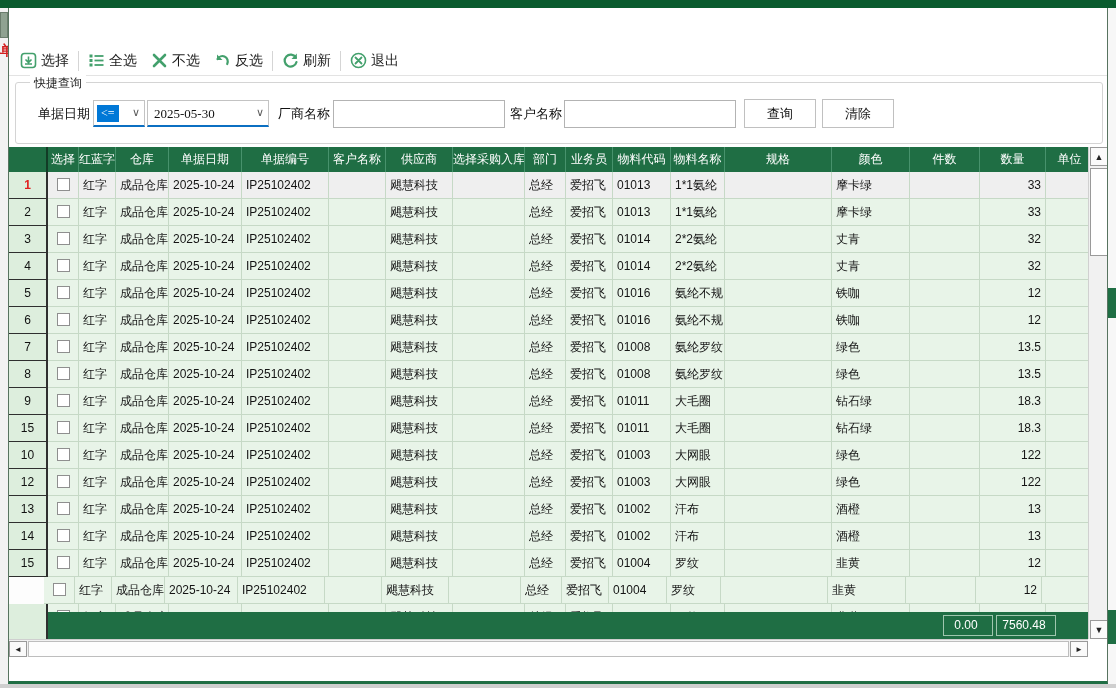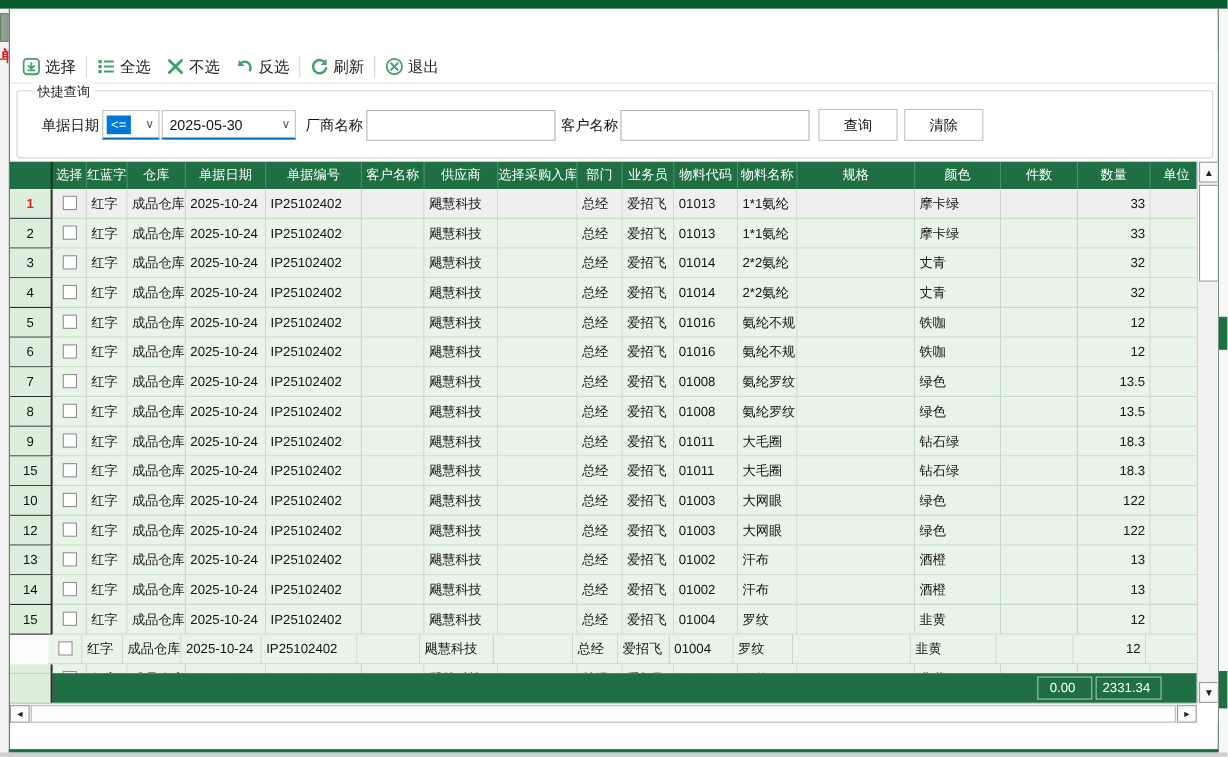--- a/index.html
+++ b/index.html
@@ -38,7 +38,7 @@
 
   
   .groupbox { position:absolute; left:6px; top:74px; width:1088px; height:62px;
-    border:1px solid #d4d4d4; border-radius:3px; }
+    border:1px solid #d4d4d4; border-radius:3px;font-family:Liberation Serif, serif; }
   .groupbox .gb-label { position:absolute; left:14px; top:-8px; background:#ffffff; padding:0 4px;
     font-size:12px; color:#222; }
   .q-row { position:absolute; left:0; top:0; width:100%; height:100%; }

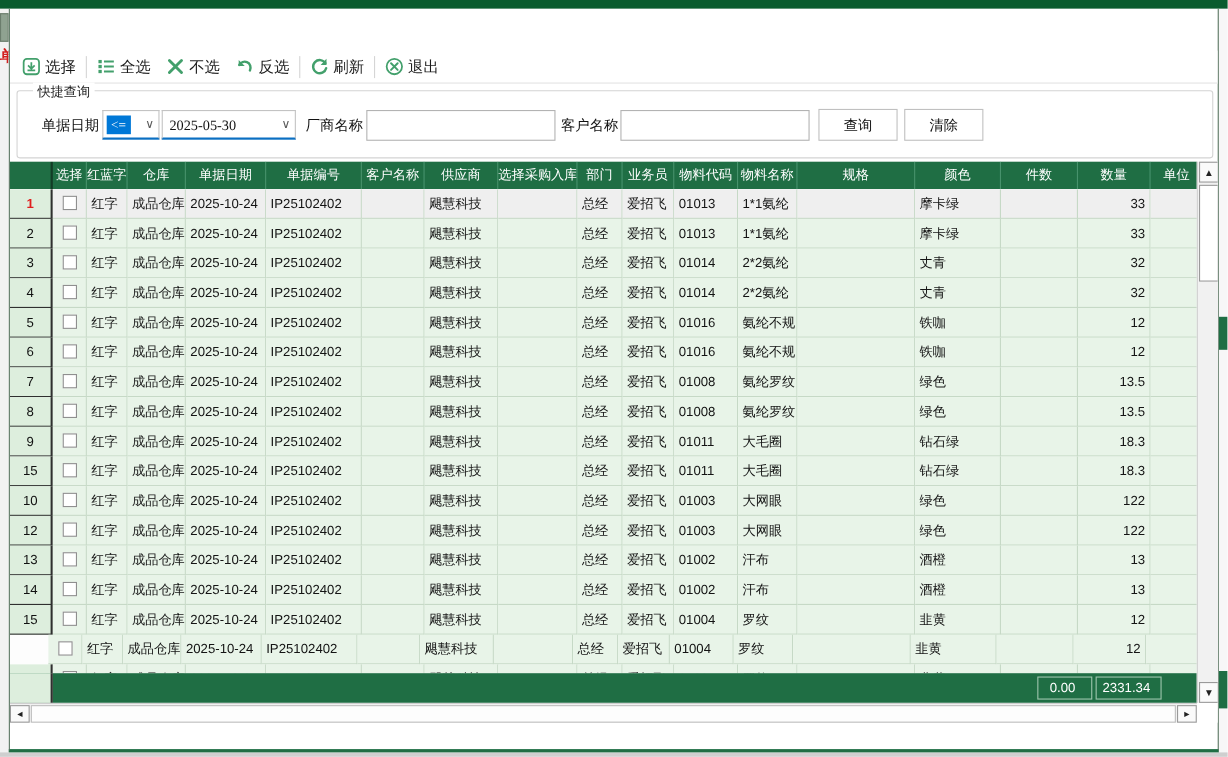--- a/index.html
+++ b/index.html
@@ -594,7 +594,7 @@
     <div class="totals-row">
       <div class="num-stub"></div>
       <div class="total-box qty">0.00</div>
-      <div class="total-box amt">2331.34</div>
+      <div class="total-box amt">7560.48</div>
     </div>
 
     <div class="hscroll">

